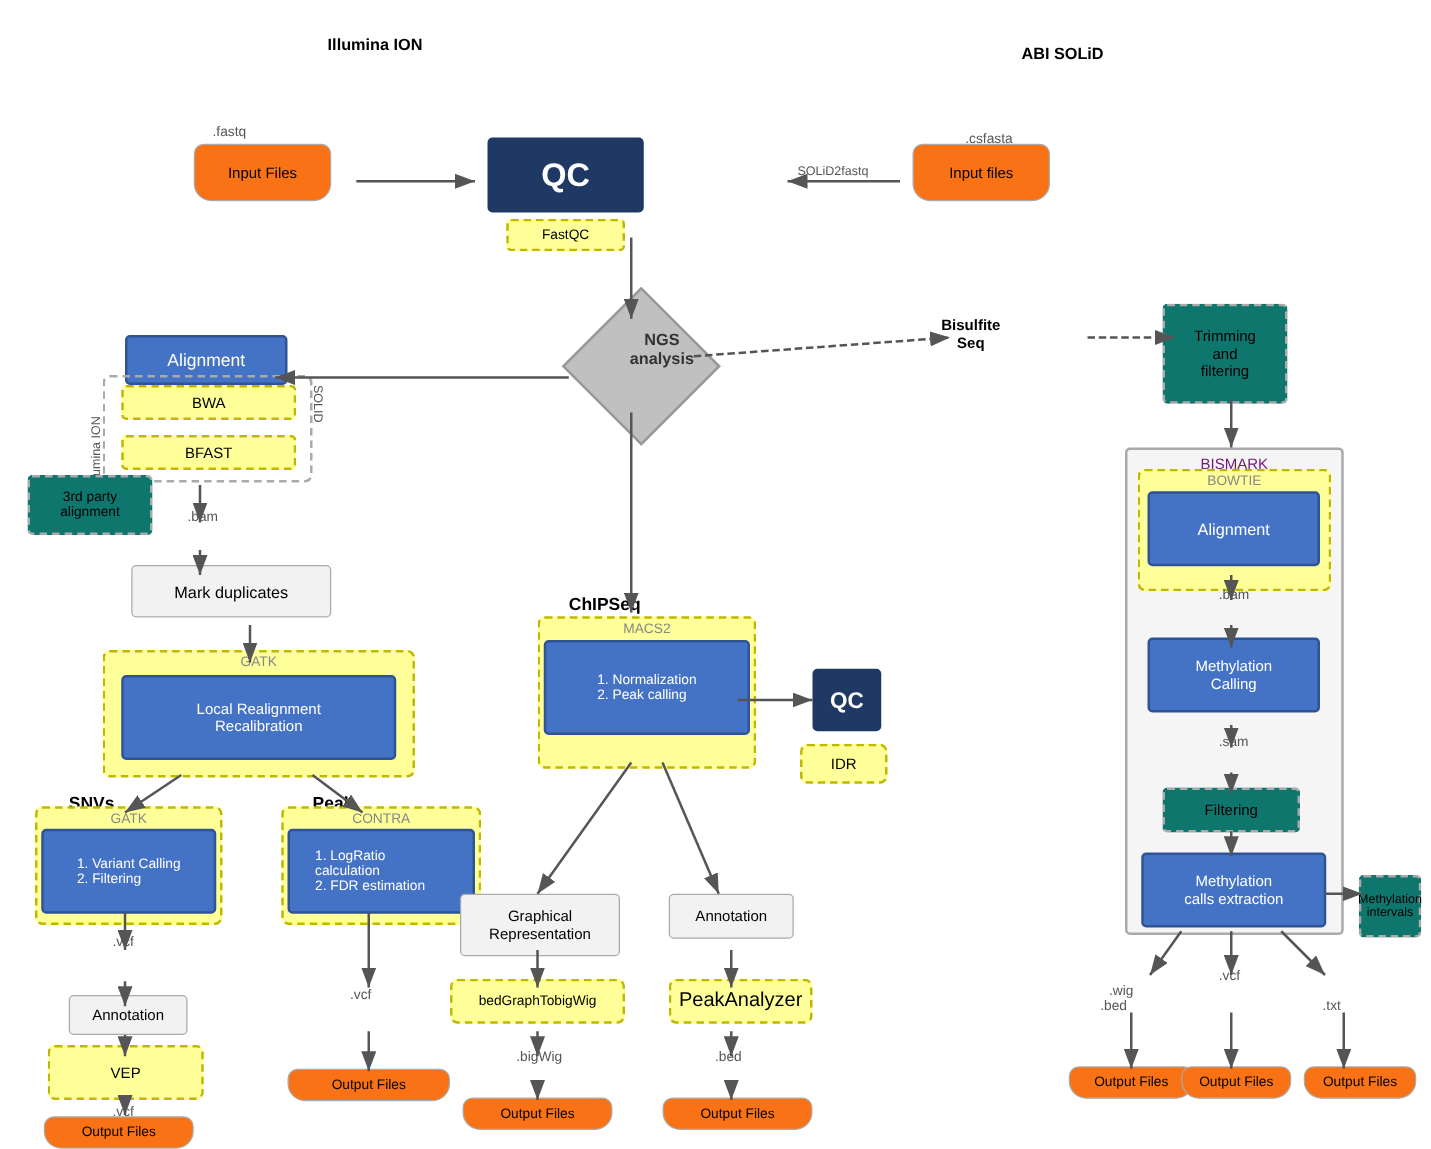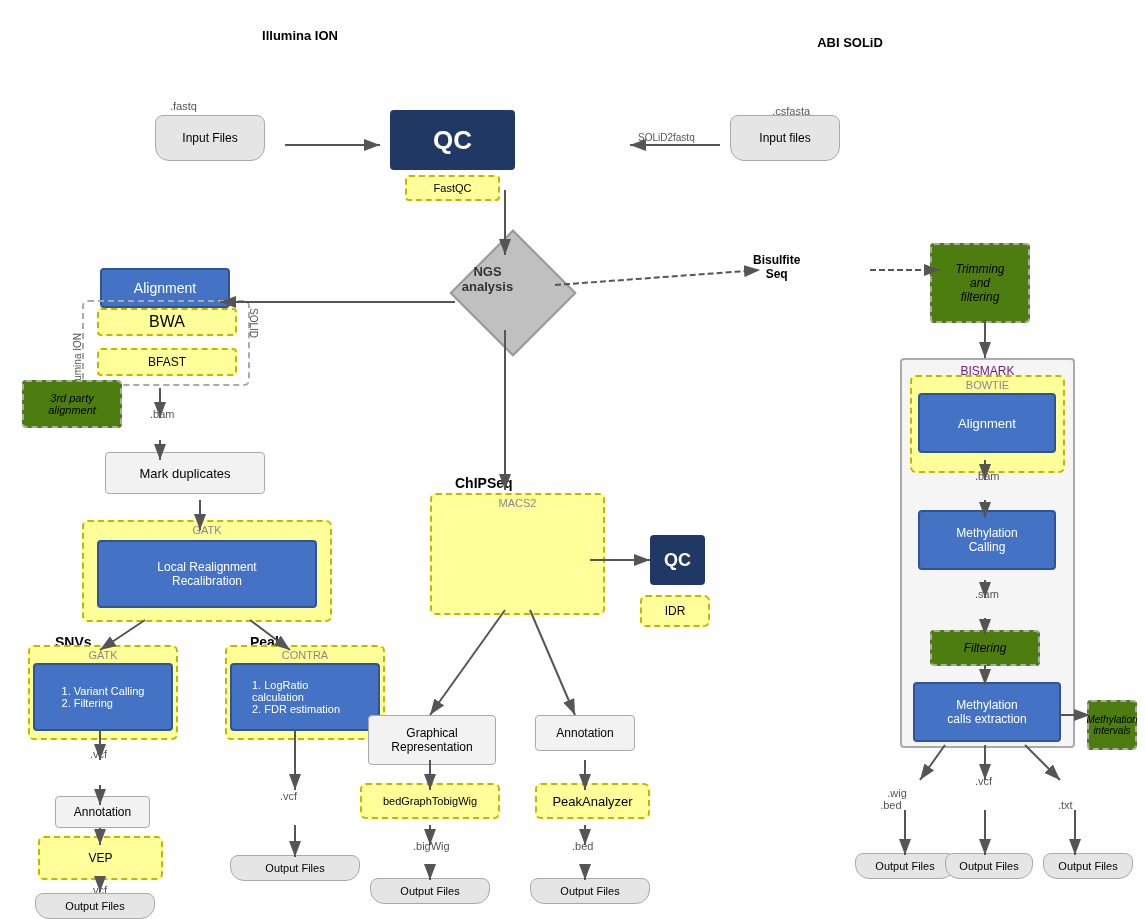--- a/index.html
+++ b/index.html
@@ -111,7 +111,7 @@
     }
     .wavy-box {
       position: absolute;
-      background: #e5e5e5;
+      background: #f97316;
       border: 1.5px solid #aaa;
       border-radius: 8px 8px 14px 14px;
     }

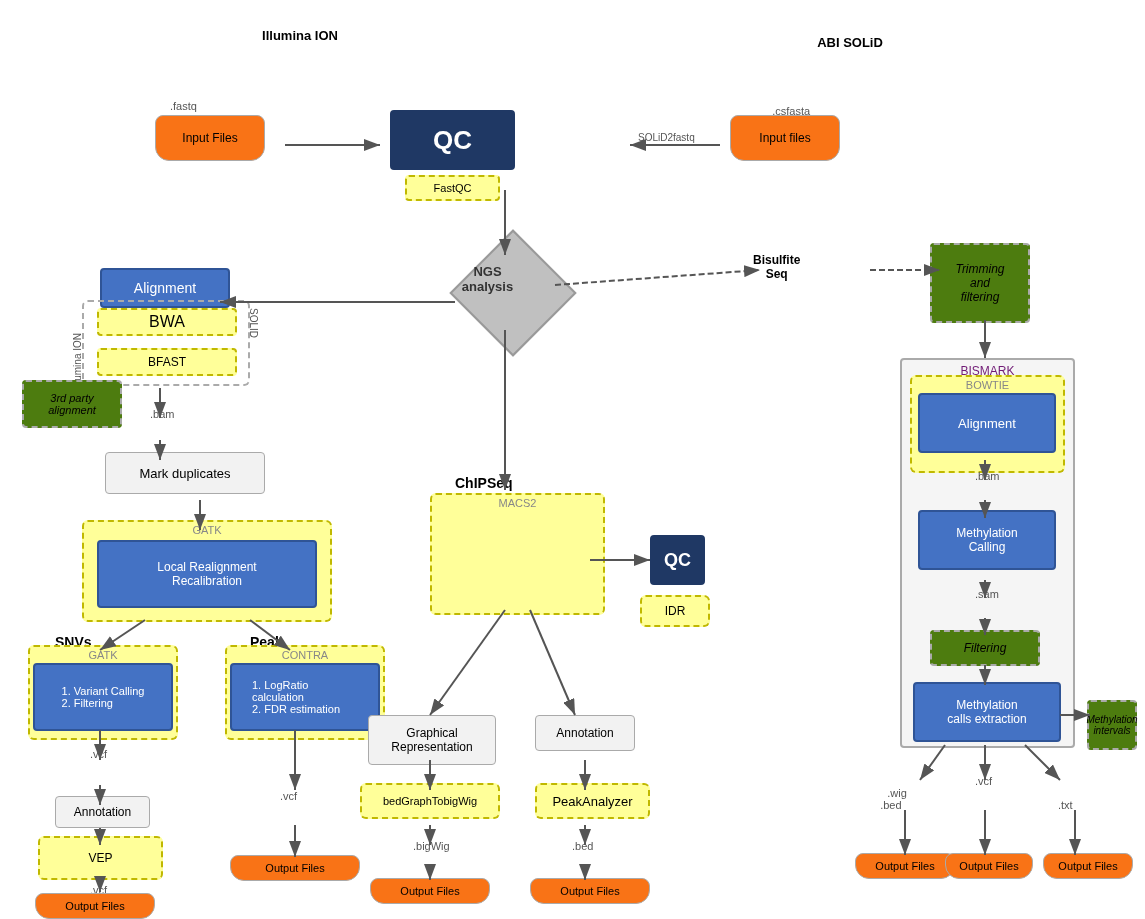--- a/index.html
+++ b/index.html
@@ -256,7 +256,7 @@
   </div>
 
   <div class="diamond" style="left:468px; top:248px;"></div>
-  <div class="diamond-text" style="left:450px; top:264px; width:75px;">
+  <div class="diamond-text" style="left:492px; top:264px; width:75px;">
     <span>NGS<br>analysis</span>
   </div>
 

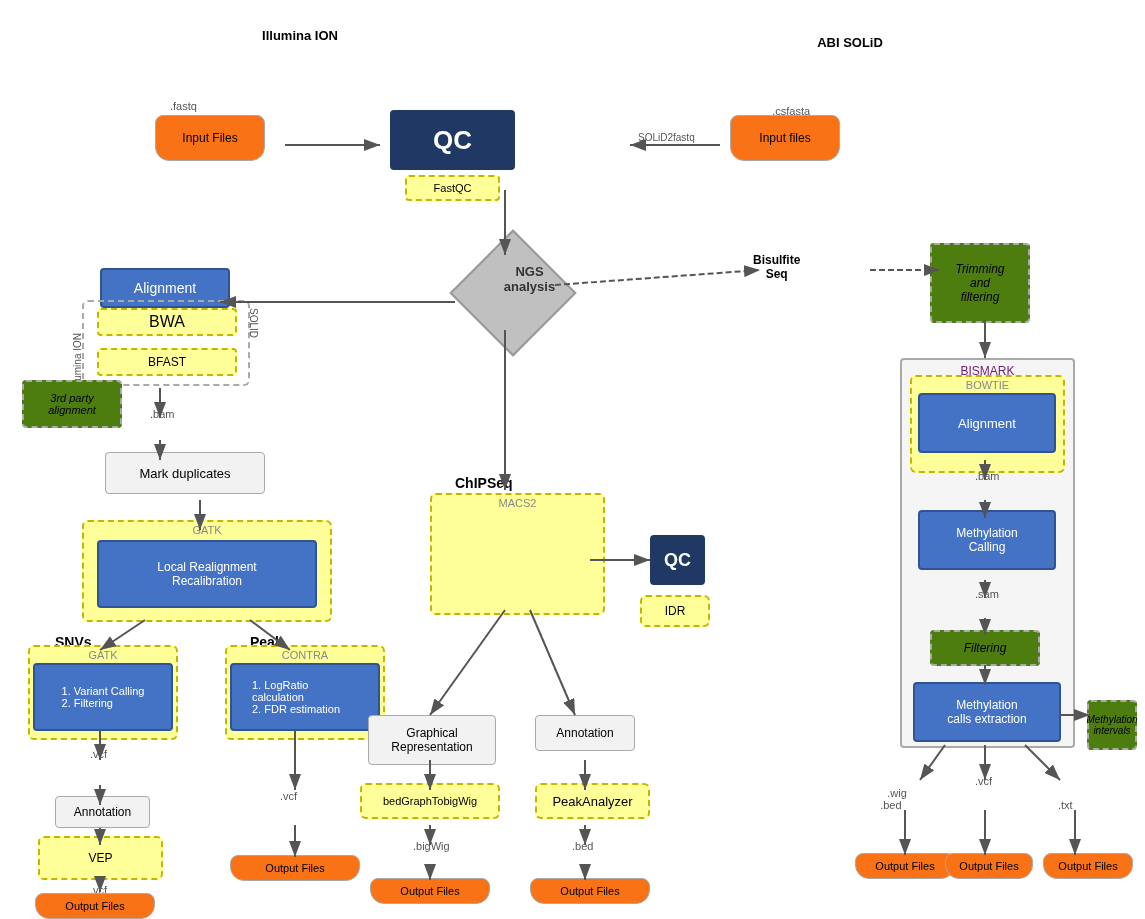--- a/index.html
+++ b/index.html
@@ -48,10 +48,9 @@
       border-radius: 4px;
     }
     .gray-dashed {
-      background: #4d7c0f;
+      background: #0f766e;
       border: 2px dashed #aaa;
       border-radius: 4px;
-      font-style: italic;
     }
     .diamond {
       width: 90px;

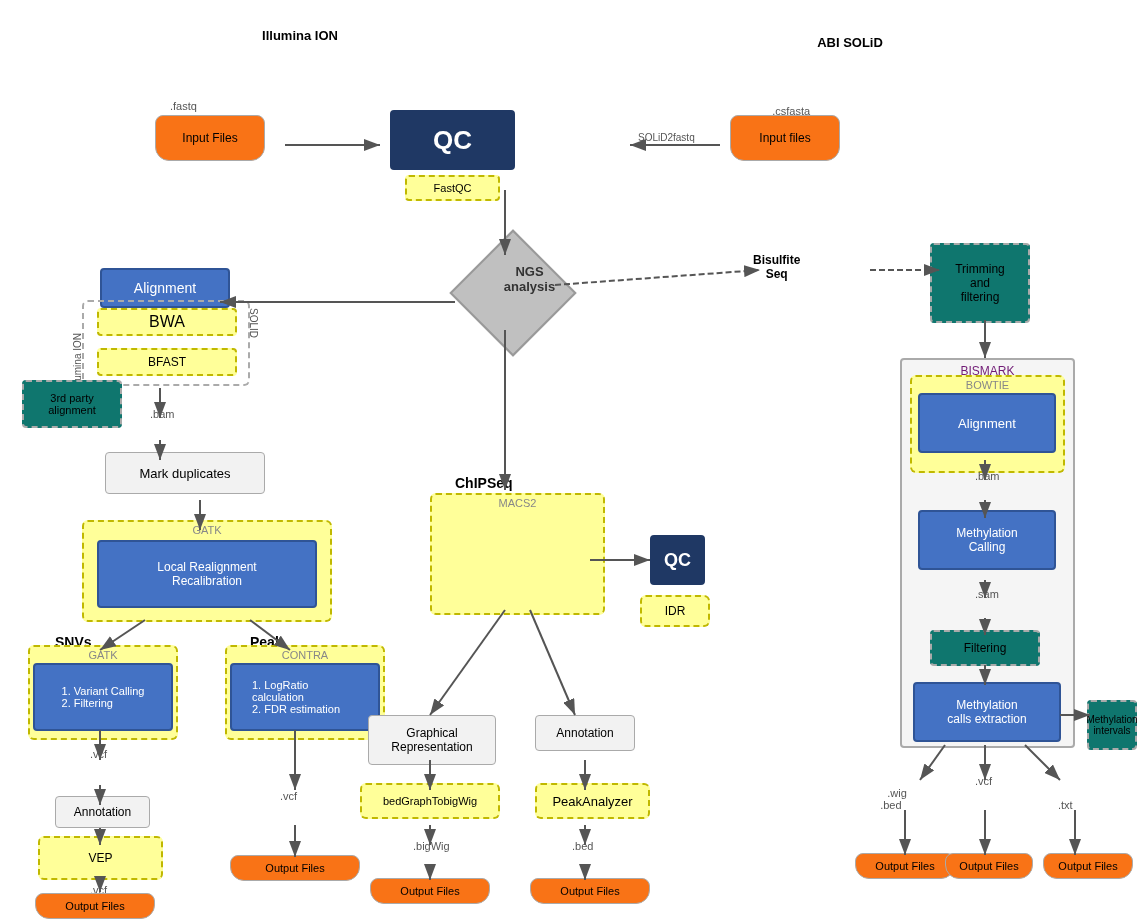--- a/index.html
+++ b/index.html
@@ -281,7 +281,7 @@
 
   <div class="outer-gray-dashed" style="left:82px; top:300px; width:168px; height:86px;"></div>
 
-  <div class="node yellow-dashed" style="left:97px; top:308px; width:140px; height:28px; font-size:16px;">
+  <div class="node yellow-dashed" style="left:97px; top:308px; width:140px; height:28px; font-size:12px;">
     <span>BWA</span>
   </div>
 

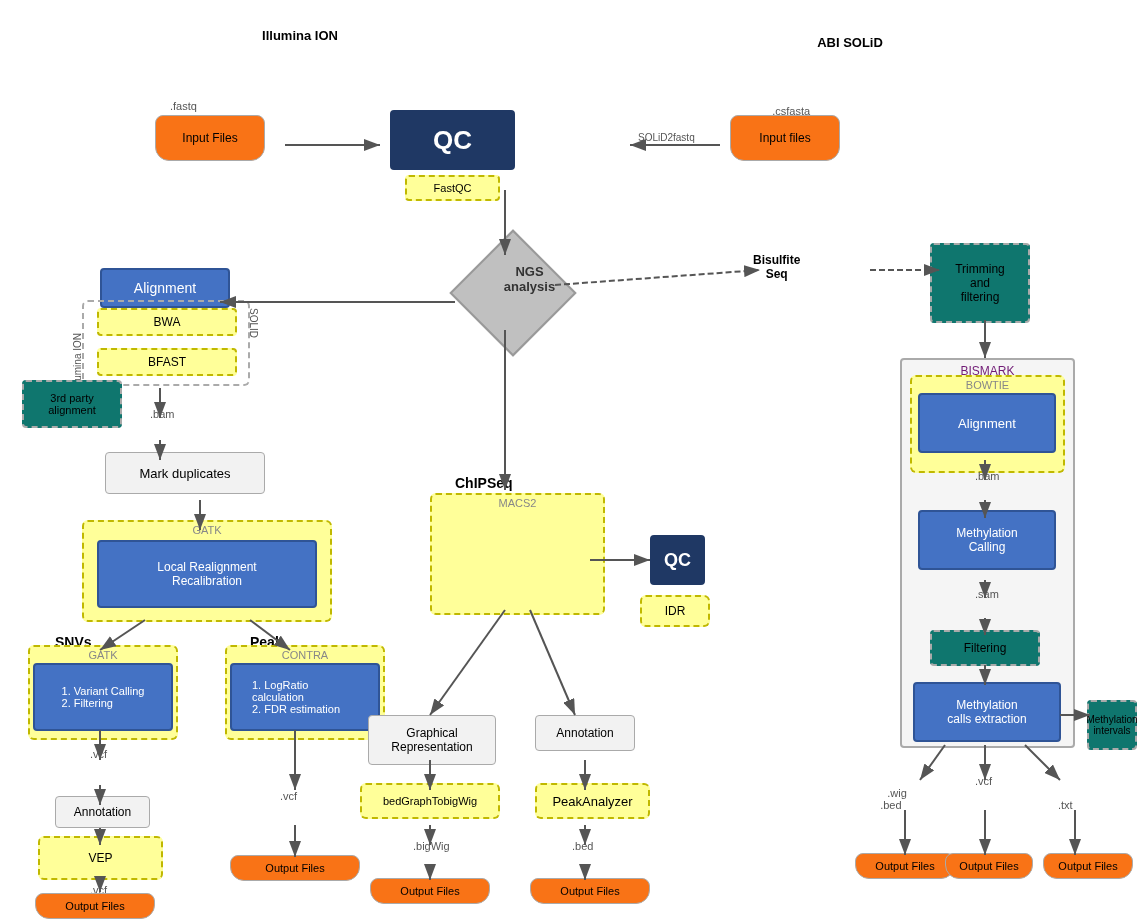--- a/index.html
+++ b/index.html
@@ -379,6 +379,9 @@
     </div>
   </div>
 
+  <div class="node blue-box" style="left:435px; top:512px; width:165px; height:76px; font-size:11px; text-align:left; padding:4px 8px;">
+    <span>1. Normalization<br>2. Peak calling</span>
+  </div>
 
   <div class="node dark-blue-box" style="left:650px; top:535px; width:55px; height:50px; font-size:18px; font-weight:bold;">
     <span>QC</span>

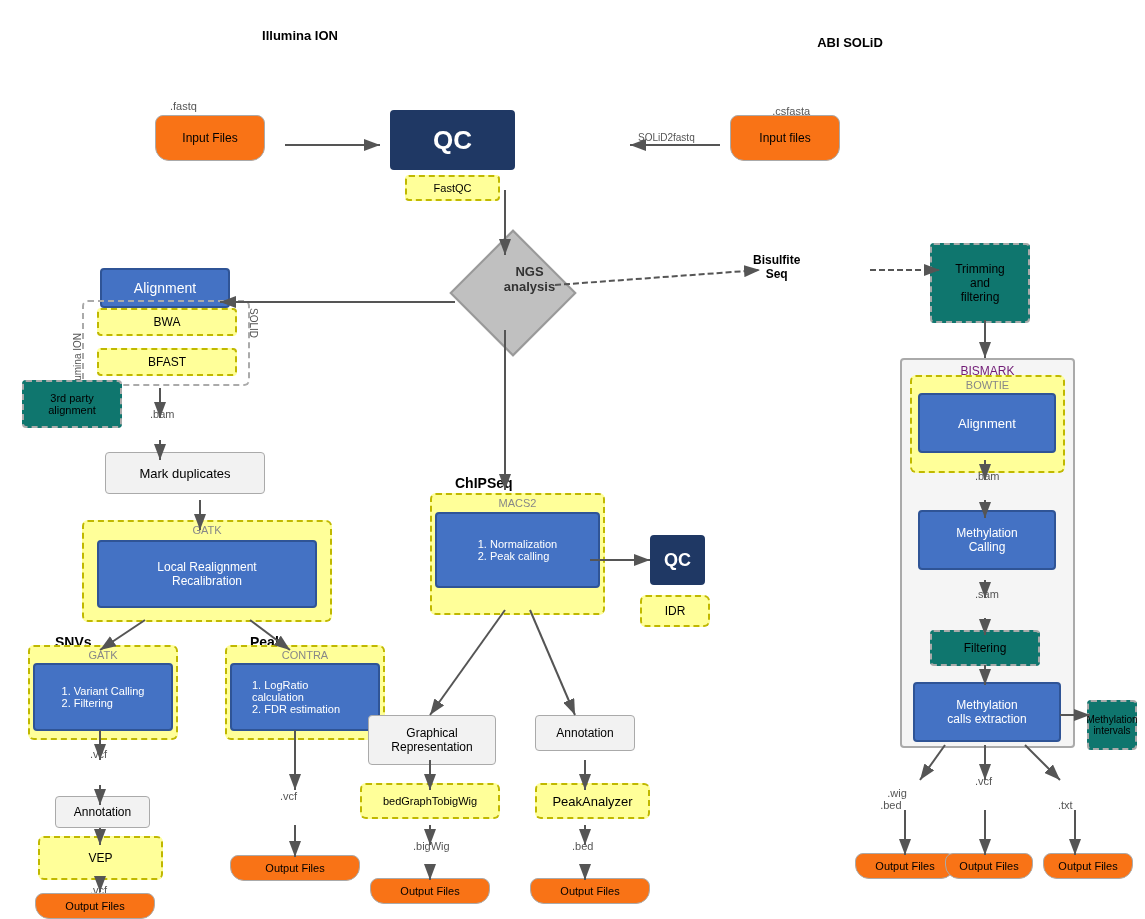--- a/index.html
+++ b/index.html
@@ -407,7 +407,7 @@
     </div>
   </div>
 
-  <div class="outer-yellow" style="left:535px; top:783px; width:115px; height:36px; font-size:13px;">
+  <div class="outer-yellow" style="left:535px; top:783px; width:115px; height:36px; font-size:16px;">
     <div style="position:absolute; top:50%; left:50%; transform:translate(-50%,-50%);">
       <span>PeakAnalyzer</span>
     </div>

